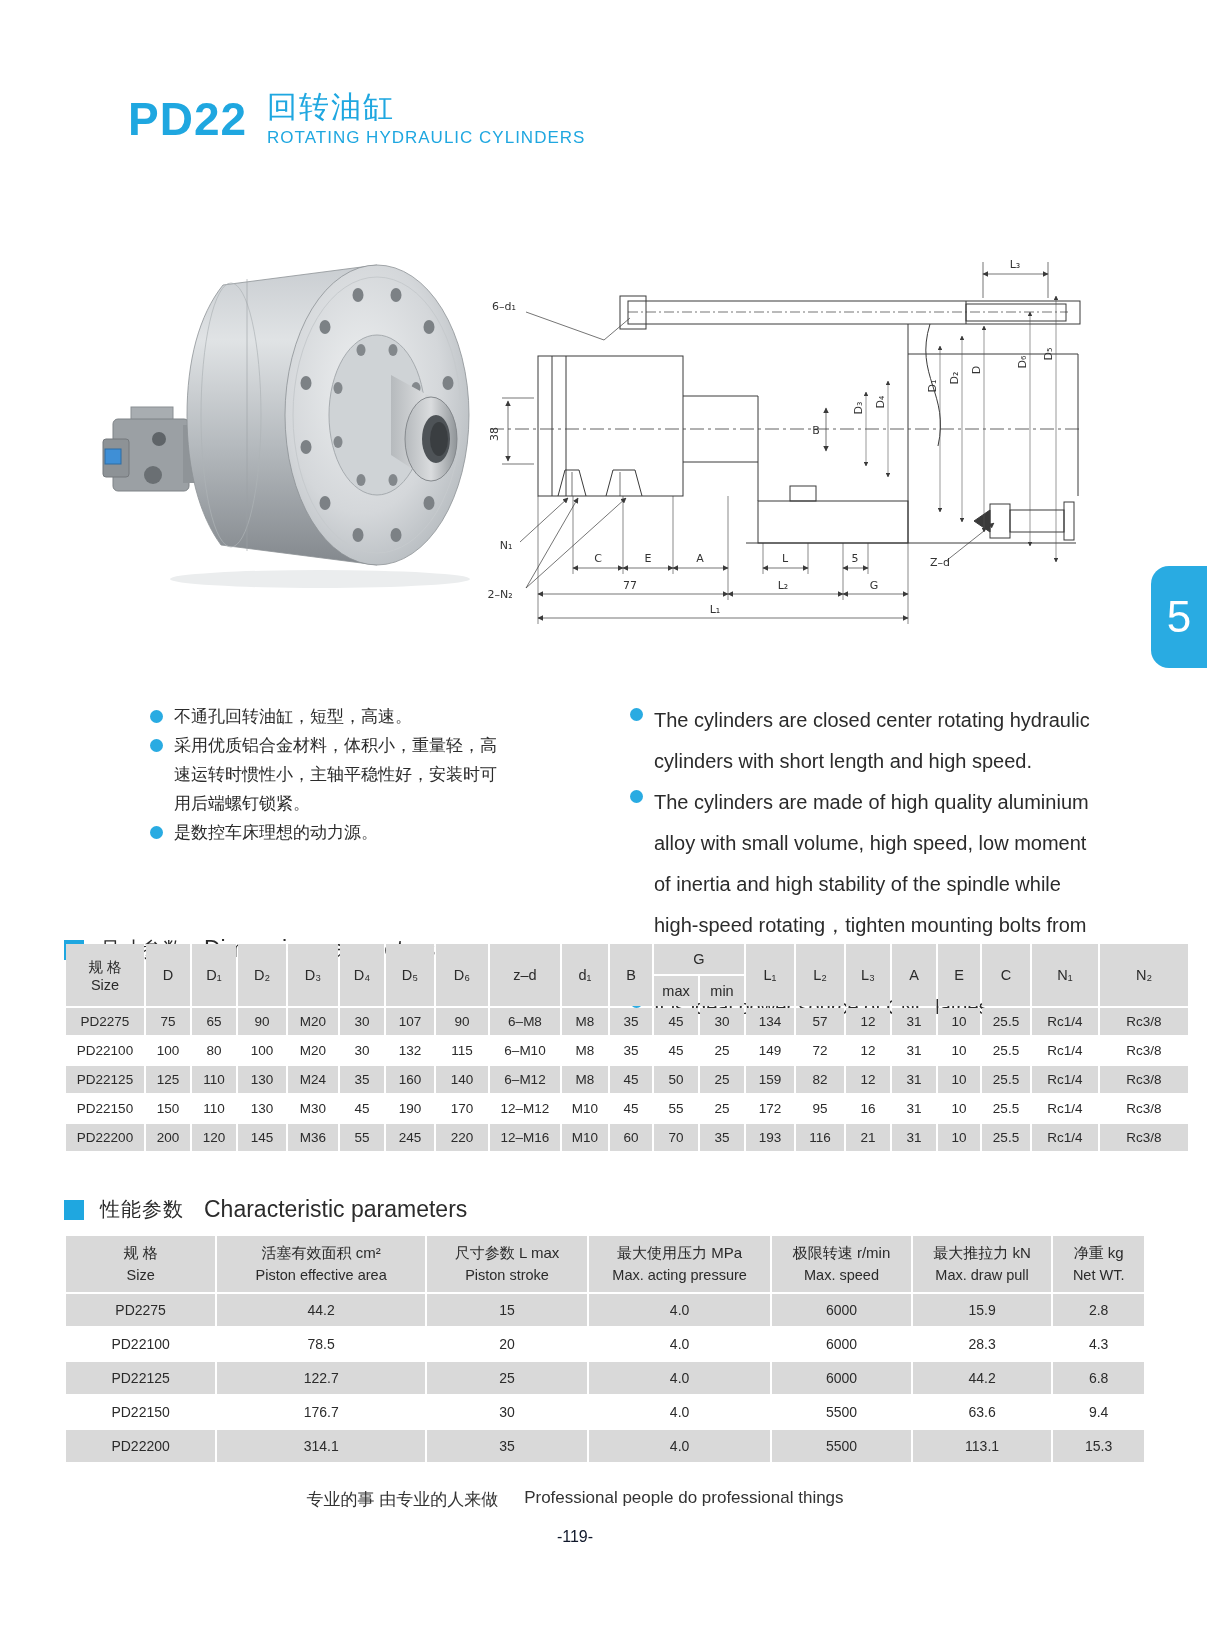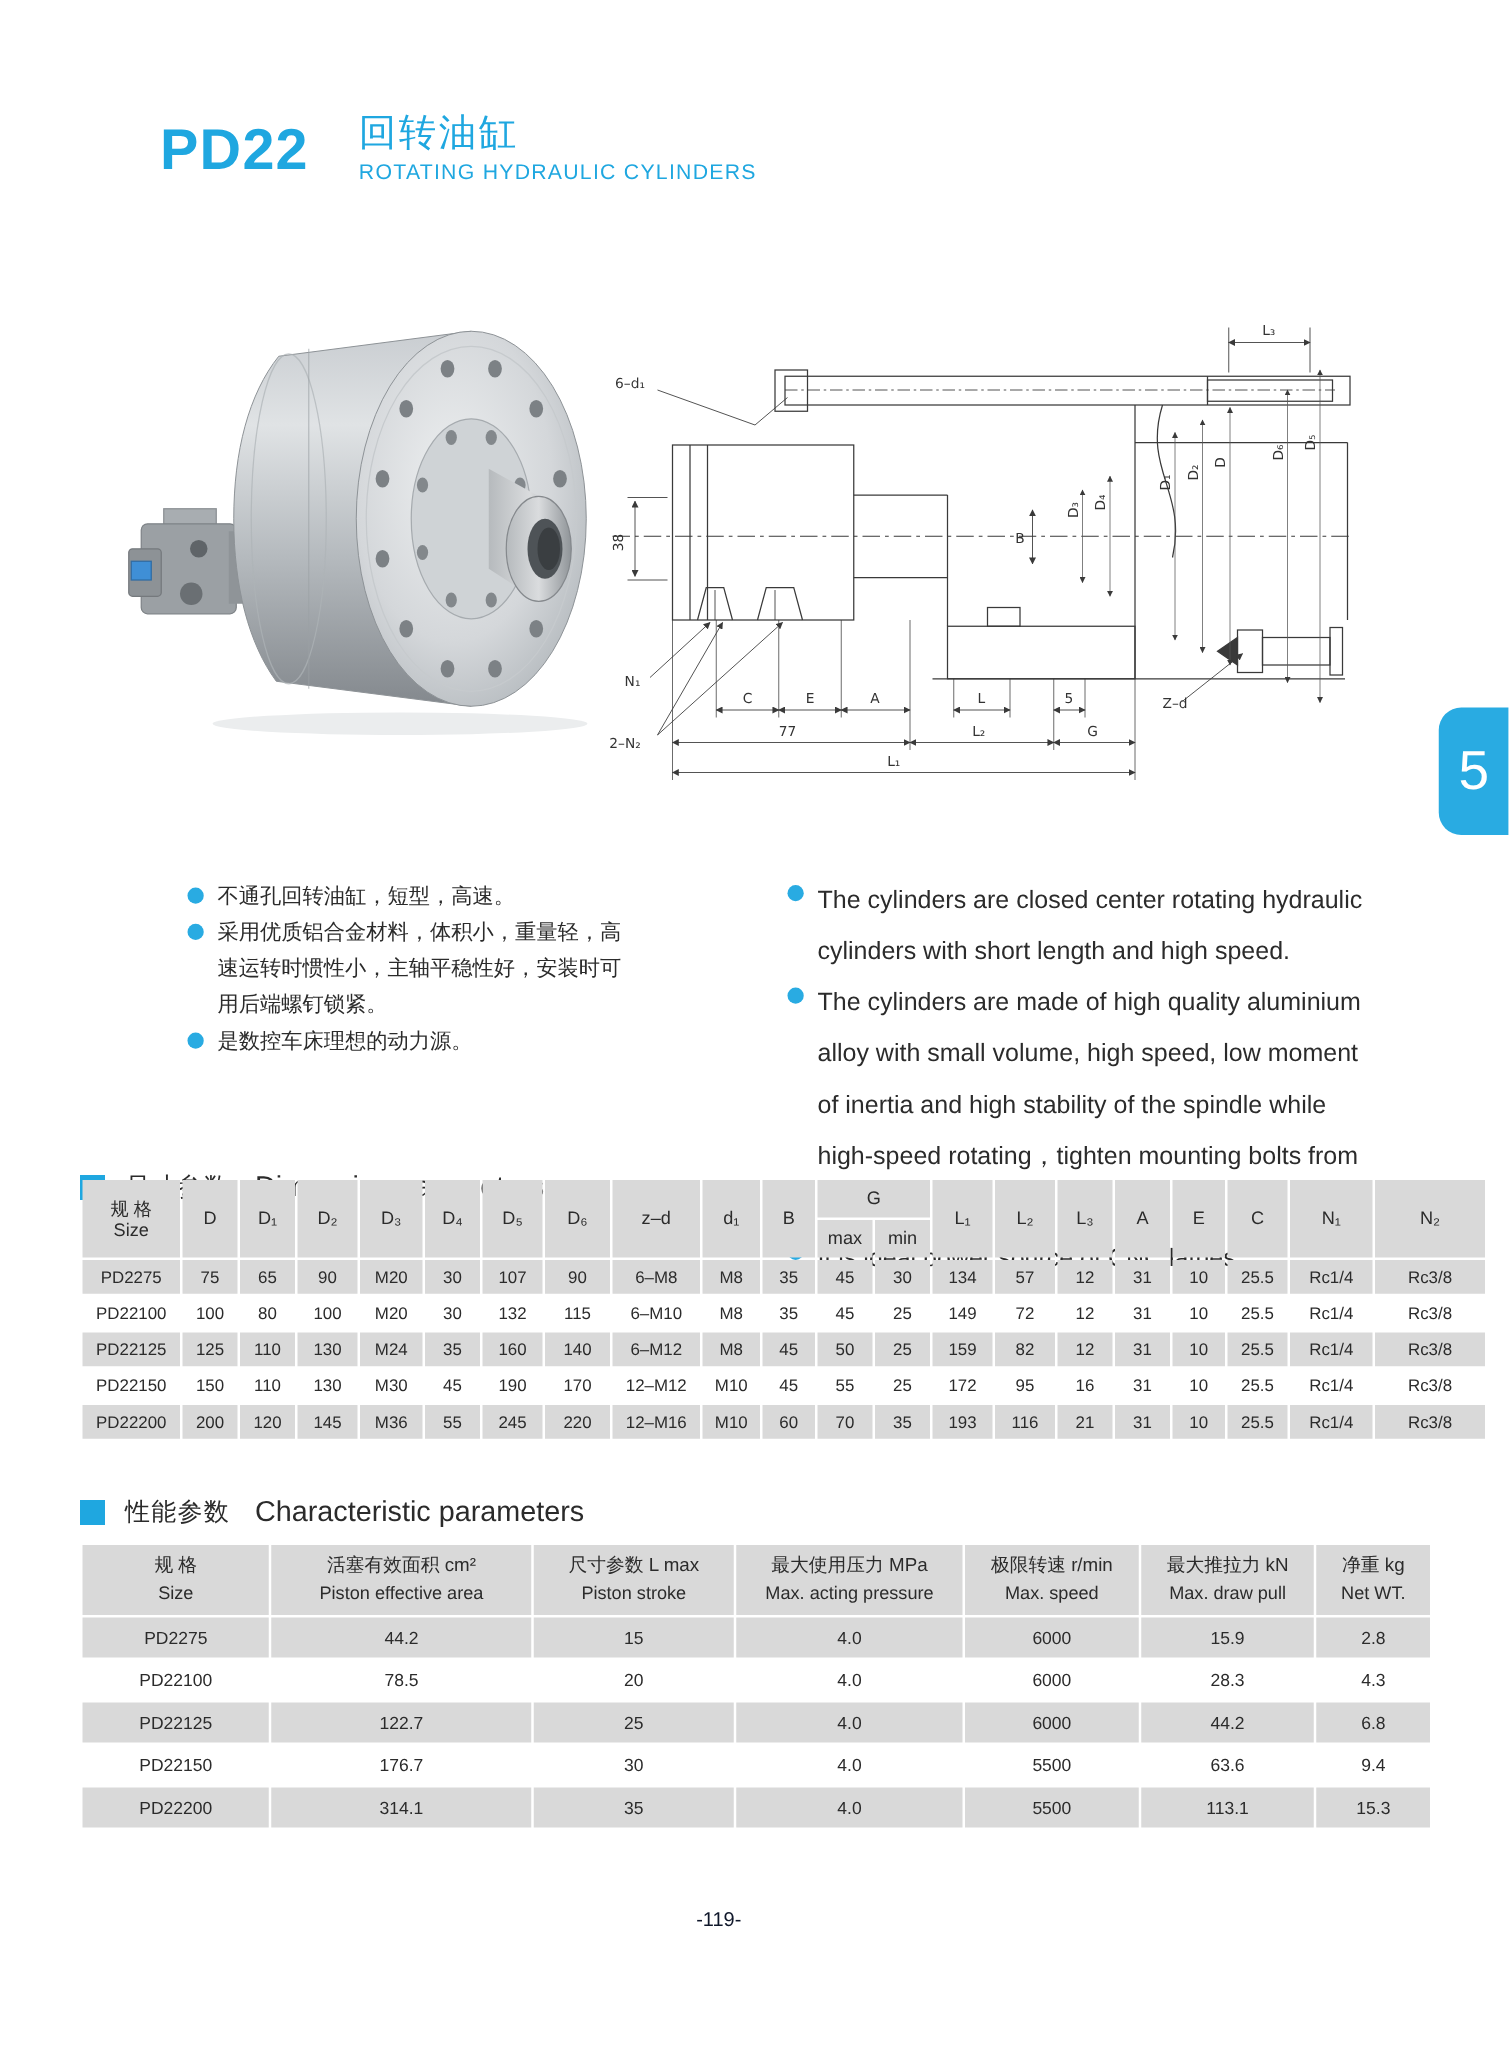--- a/index.html
+++ b/index.html
@@ -6,7 +6,7 @@
   .page{position:relative;width:1207px;height:1649px;background:#fff;overflow:hidden;
         font-family:"Liberation Sans","DejaVu Sans",sans-serif;color:#2b2b2b;}
   
-  .header{position:absolute;left:128px;top:90px;display:flex;gap:40px;align-items:flex-start;}
+  .header{position:absolute;left:128px;top:90px;display:flex;gap:20px;align-items:flex-start;}
   .model{color:#1fa7e0;font-size:46px;font-weight:bold;line-height:1;margin-top:6px;letter-spacing:1px;}
   .title-block{display:flex;flex-direction:column;}
   .title-cn{color:#1fa7e0;font-size:30px;line-height:1.15;letter-spacing:2px;}

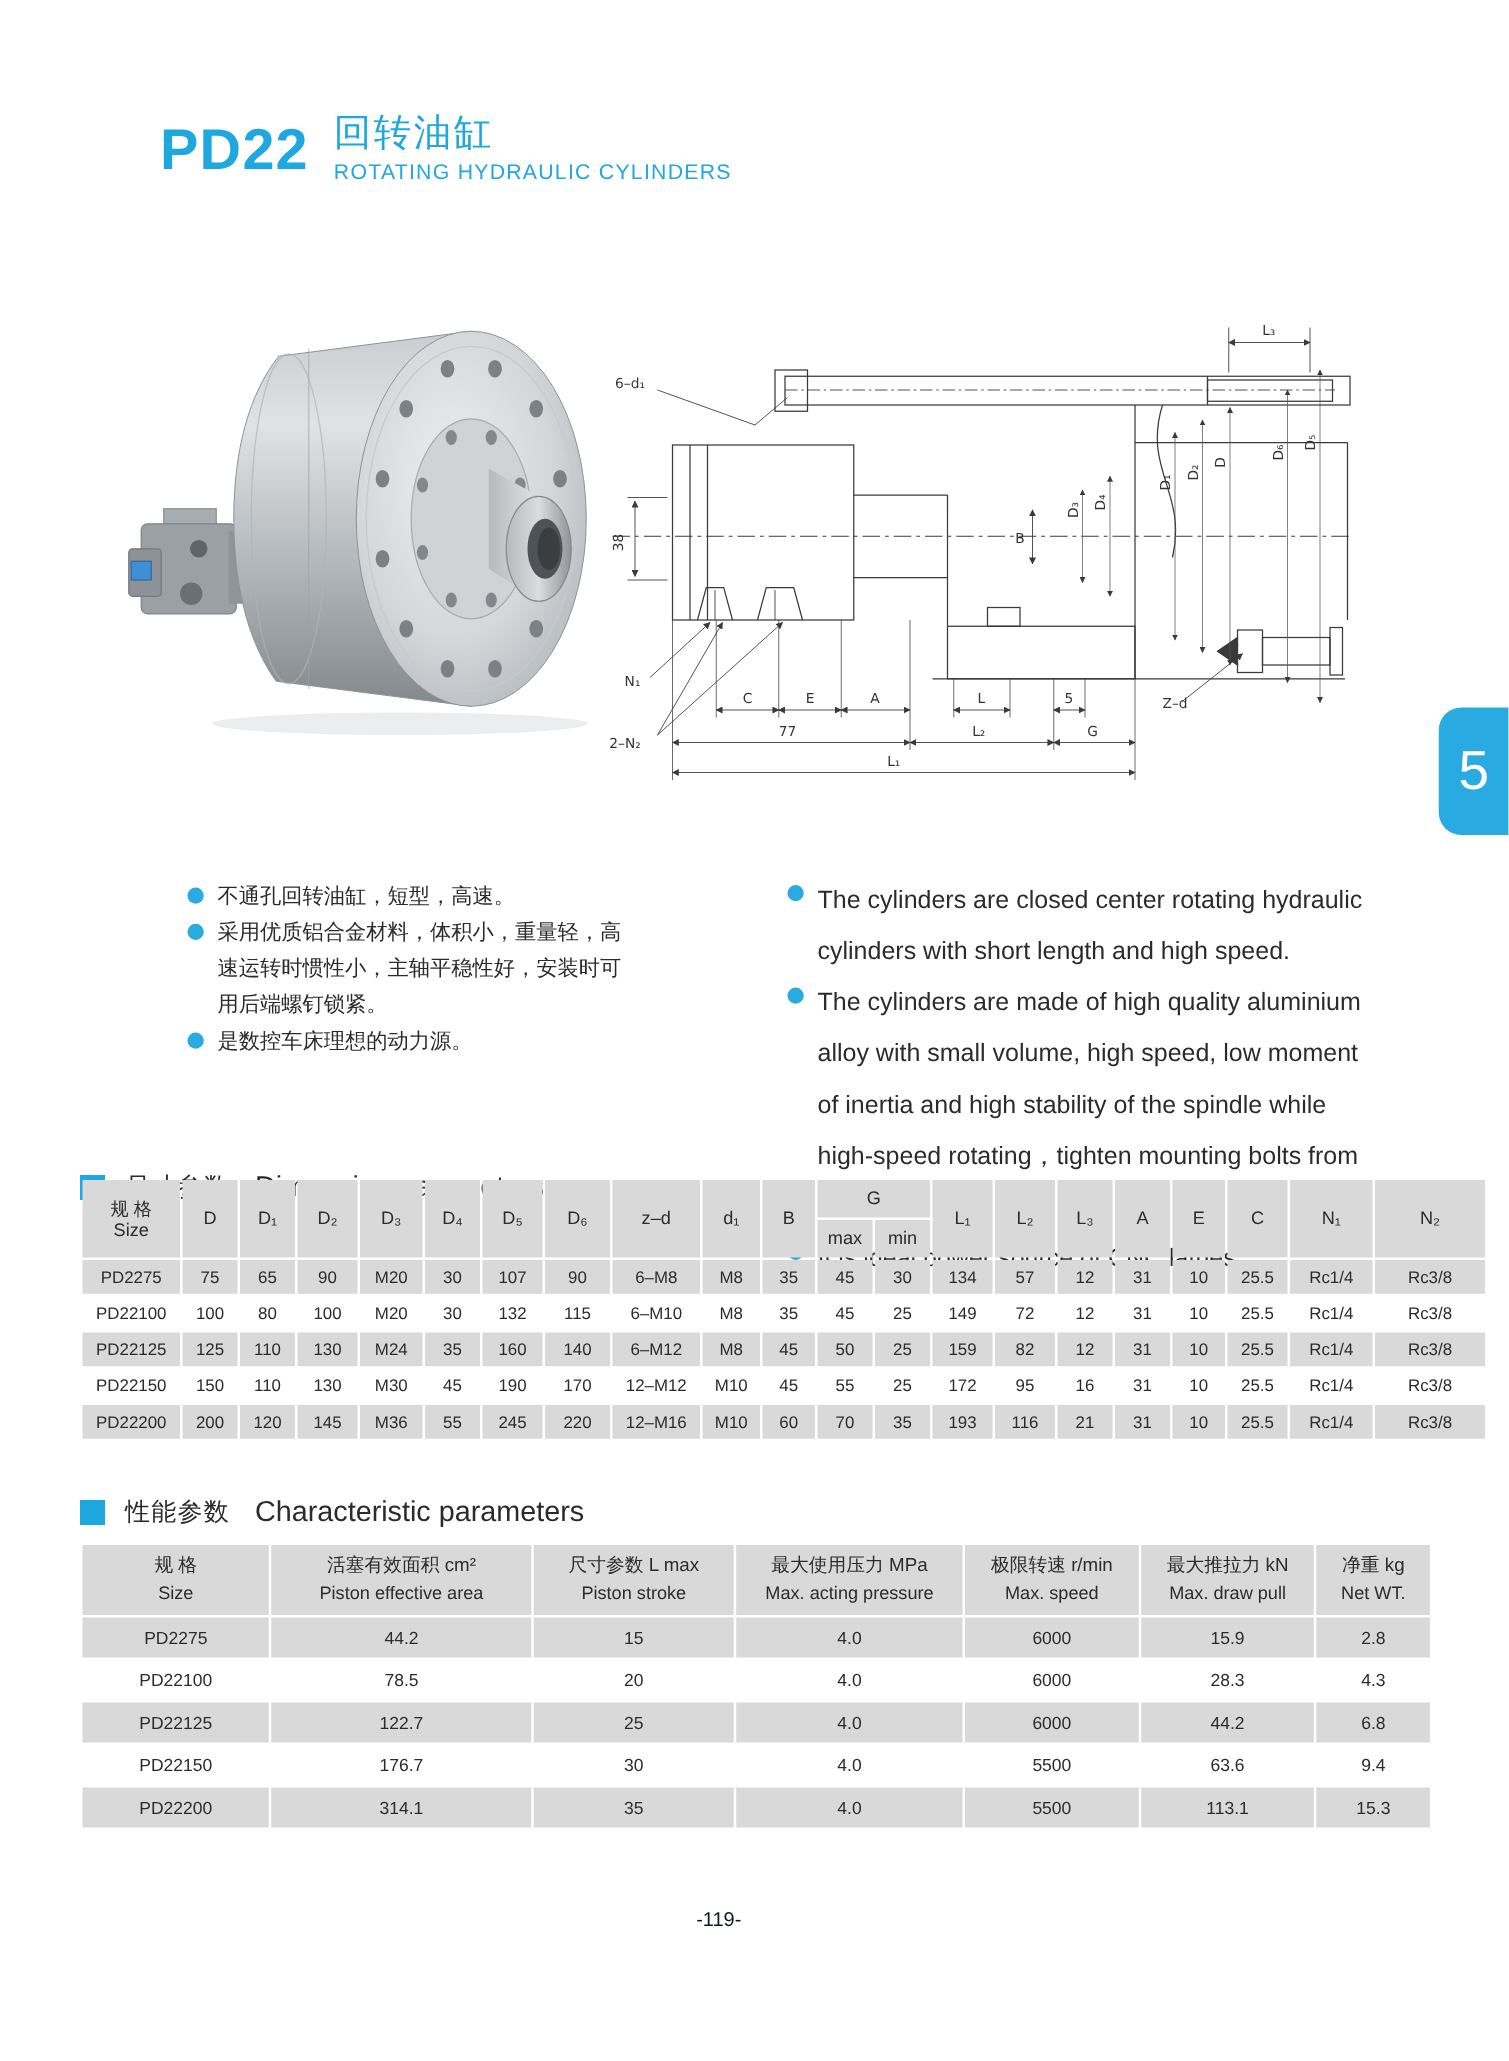--- a/index.html
+++ b/index.html
@@ -564,6 +564,10 @@
       </tbody>
   </table>
 
+  <div class="footer-slogan">
+    <span>专业的事  由专业的人来做</span>
+    <span>Professional people do professional things</span>
+  </div>
   <div class="page-number">-119-</div>
 
 </div>

